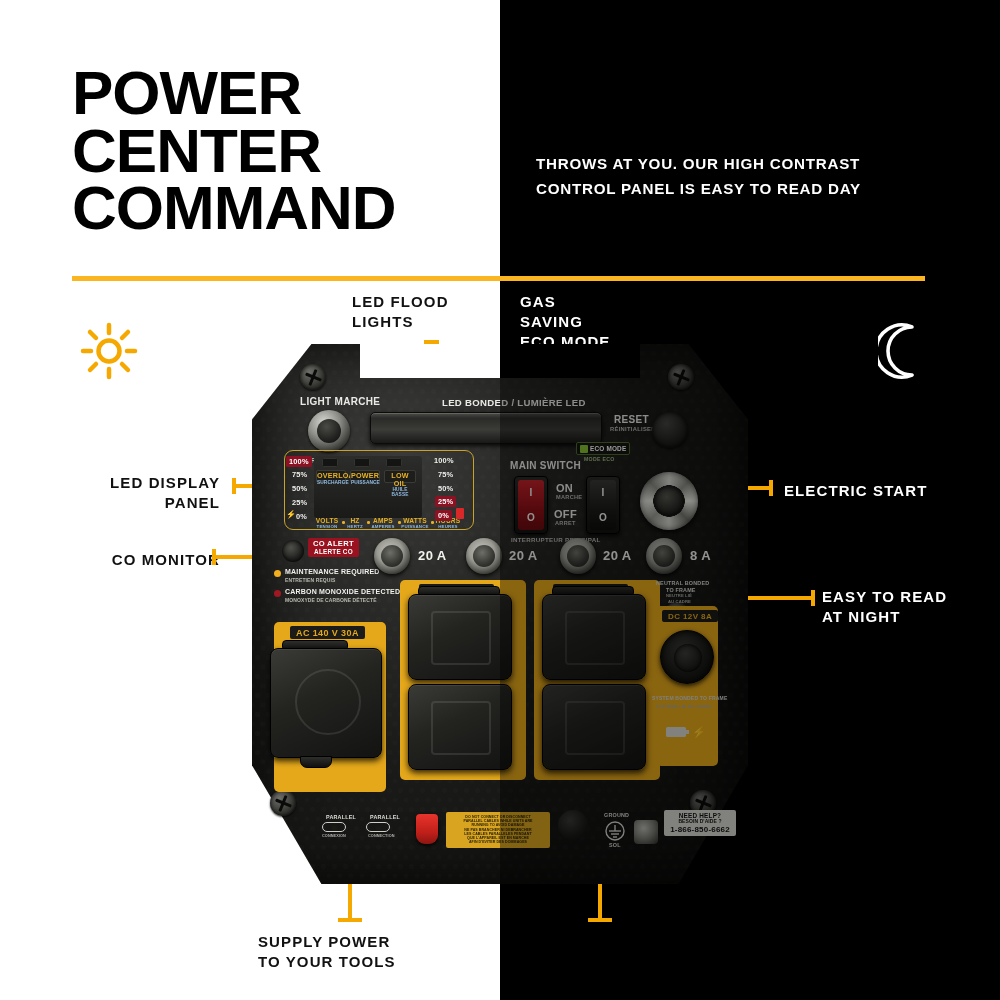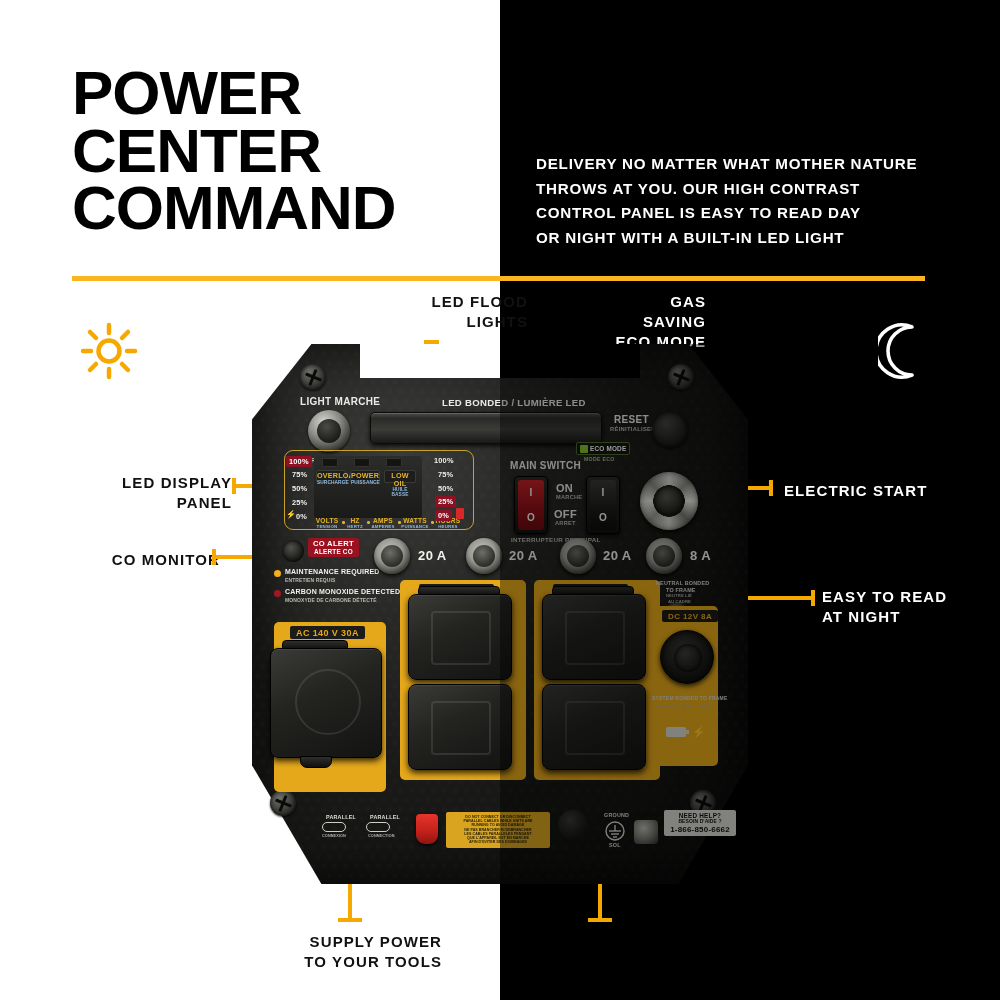--- a/index.html
+++ b/index.html
@@ -302,7 +302,6 @@
   </div>
 
   <div class="blurb">
-    <span>DELIVERY NO MATTER WHAT MOTHER NATURE</span>
     <span>THROWS AT YOU. OUR HIGH CONTRAST</span>
     <span>CONTROL PANEL IS EASY TO READ DAY</span>
     <span>OR NIGHT WITH A BUILT-IN LED LIGHT</span>

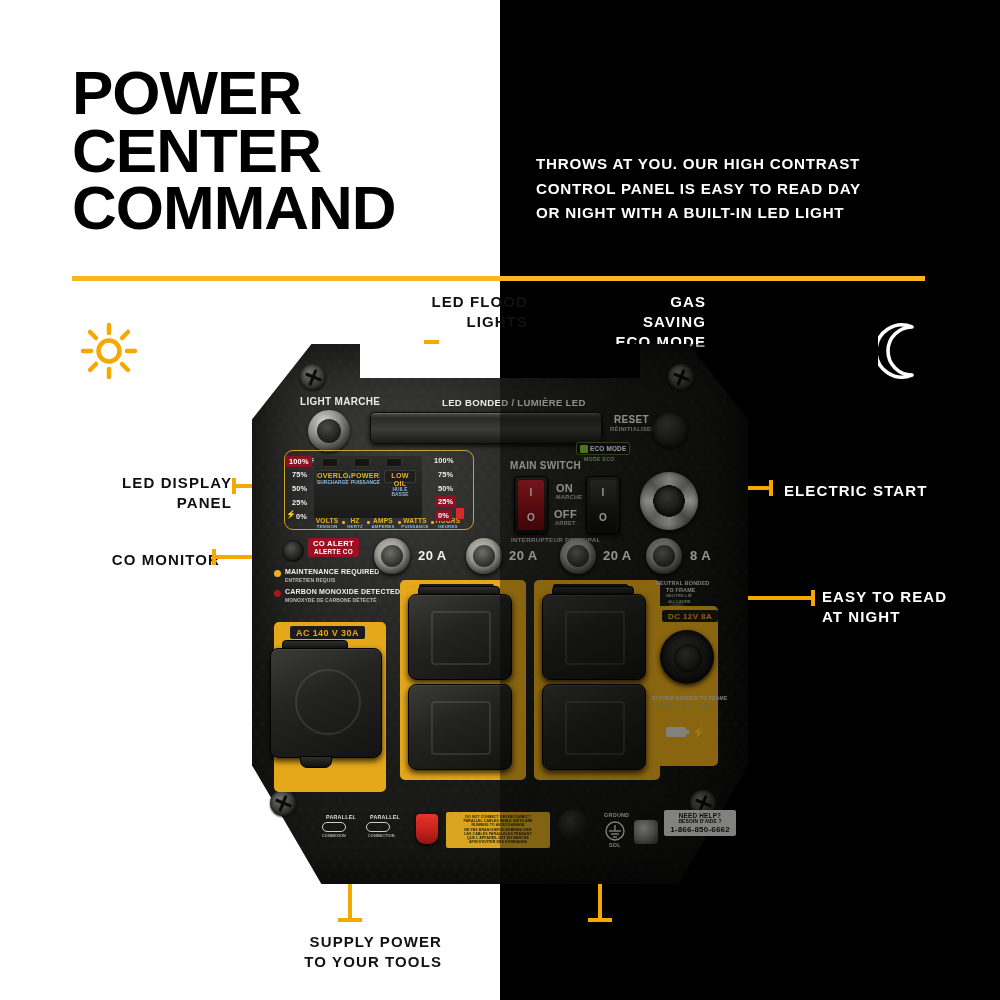--- a/index.html
+++ b/index.html
@@ -304,7 +304,6 @@
   <div class="blurb">
     <span>THROWS AT YOU. OUR HIGH CONTRAST</span>
     <span>CONTROL PANEL IS EASY TO READ DAY</span>
-    <span>OR NIGHT WITH A BUILT-IN LED LIGHT</span>
   </div>
 
   <div class="divider"></div>

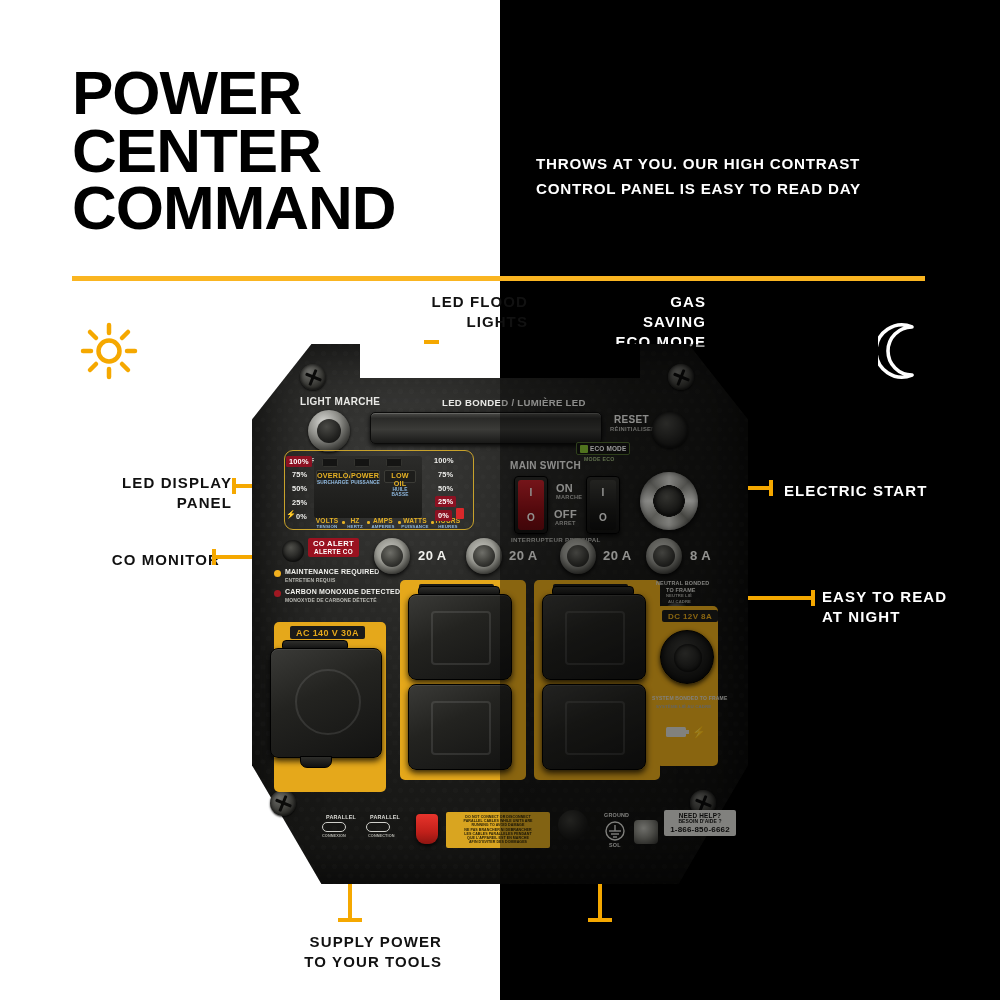--- a/index.html
+++ b/index.html
@@ -48,7 +48,7 @@
   .callout.light { color:#ffffff; }
   .callout span { display:block; white-space:nowrap; }
   .c-right { text-align:right; }
-  .c-center{ text-align:right; }
+  .c-center{ text-align:left; }
 
   
   .lead { position:absolute; background:#F5A800; }

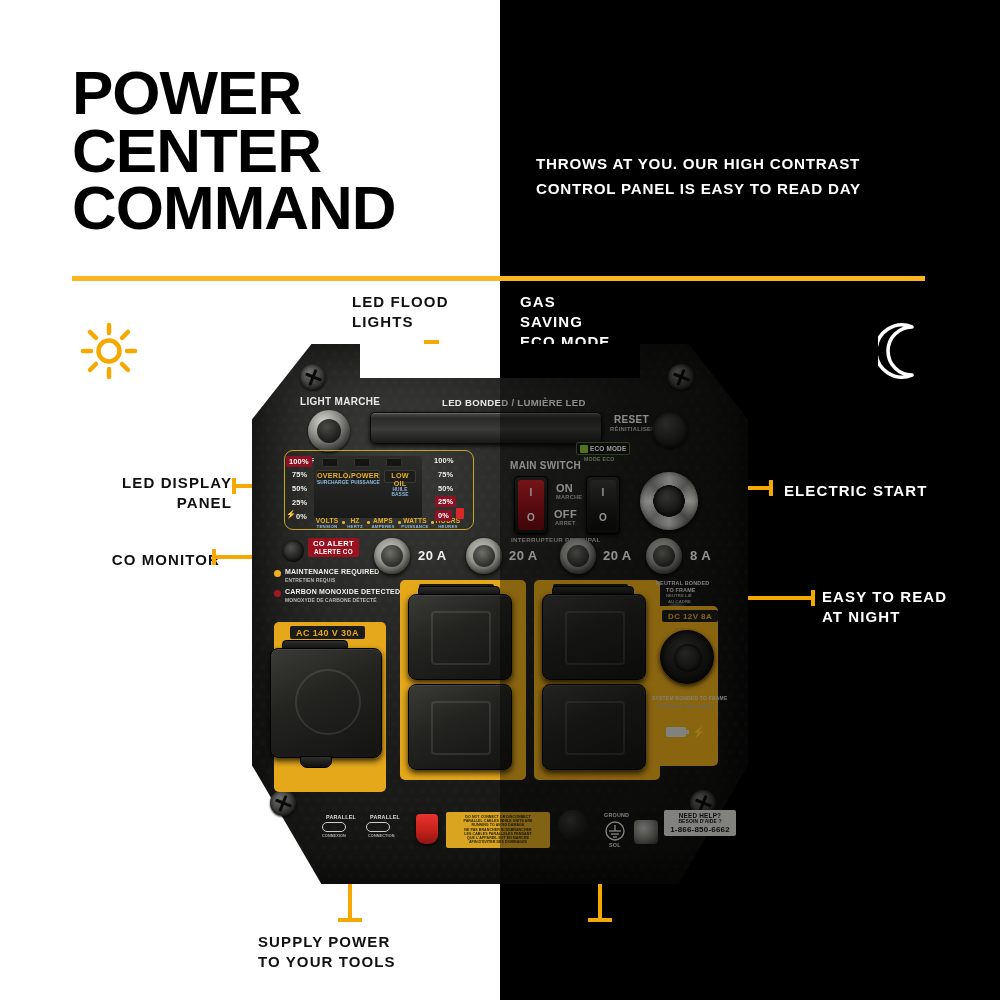--- a/index.html
+++ b/index.html
@@ -343,7 +343,7 @@
   <div class="lead" style="left:584px; top:360px; width:3.5px; height:83px;"></div>
   <div class="dot" style="left:580px; top:437px;"></div>
 
-  <div class="callout dark c-right" style="left:84px; top:473px; width:148px;">
+  <div class="callout dark c-right" style="left:72px; top:473px; width:148px;">
     <span>LED DISPLAY</span>
     <span>PANEL</span>
   </div>

